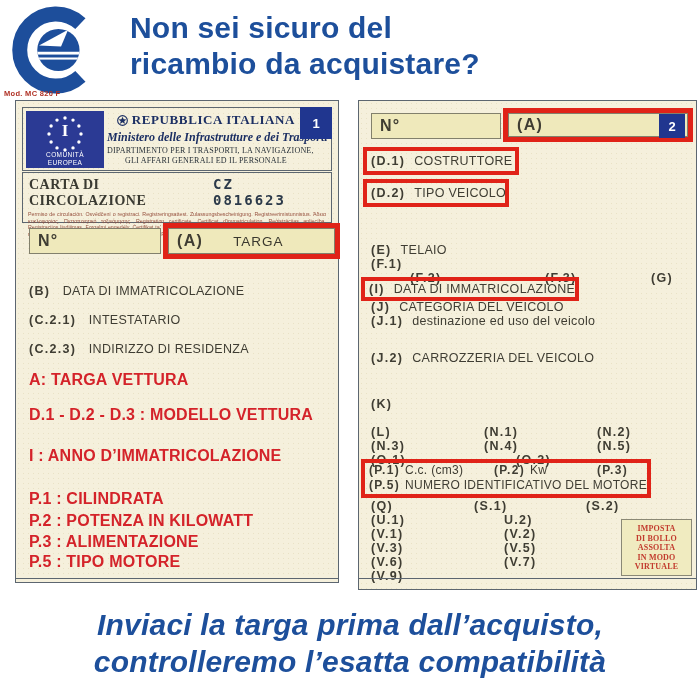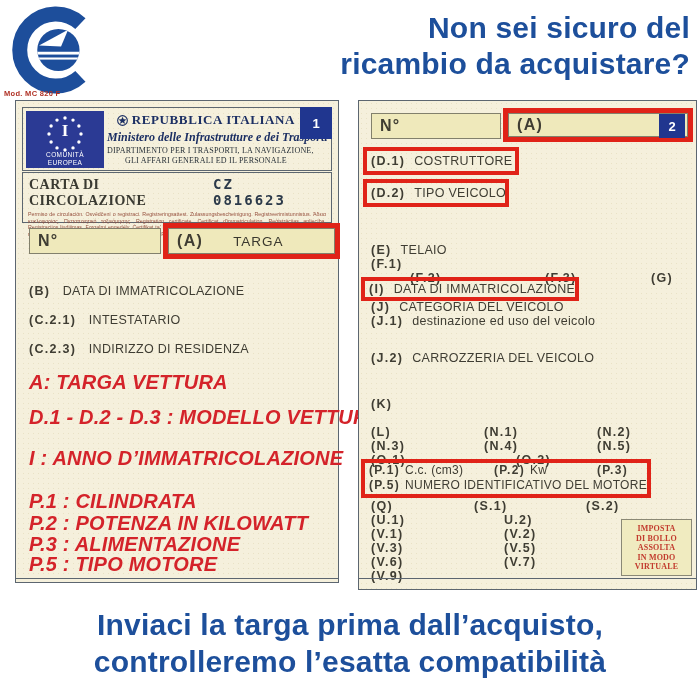--- a/index.html
+++ b/index.html
@@ -8,7 +8,7 @@
 
   
   .logo { position:absolute; left:10px; top:5px; width:88px; height:90px; }
-  .title { position:absolute; left:130px; top:10px; width:560px; text-align:right;
+  .title { position:absolute; left:130px; top:10px; width:560px; text-align:left;
            font-weight:bold; font-size:30px; line-height:36px; color:#1d4f9b; letter-spacing:0.2px; }
   .mod { position:absolute; left:4px; top:89px; font-size:7.5px; font-weight:bold; color:#b03226; letter-spacing:0.3px; }
 

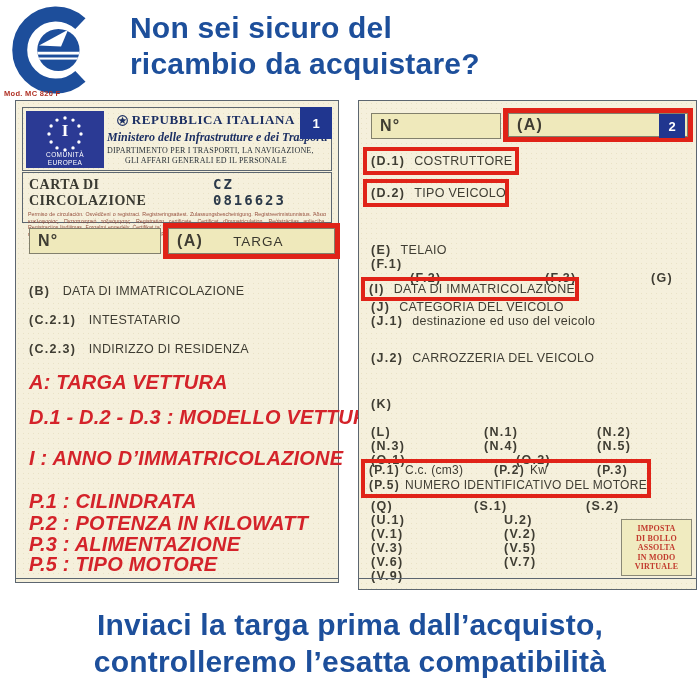--- a/index.html
+++ b/index.html
@@ -57,8 +57,8 @@
   .targa { font-size:13.5px; color:#3a382e; letter-spacing:1px; margin-left:30px; }
 
   .frow { position:absolute; left:13px; font-size:12.5px; white-space:nowrap; }
-  .ann { position:absolute; left:13px; font-weight:bold; font-size:20px; color:#d4232a;
-         letter-spacing:0.2px; white-space:nowrap;font-style:italic; }
+  .ann { position:absolute; left:13px; font-weight:bold; font-size:16px; color:#d4232a;
+         letter-spacing:0.2px; white-space:nowrap; }
 
   
   .nfield2 { position:absolute; left:12px; top:12px; width:130px; height:26px; padding-left:8px; }

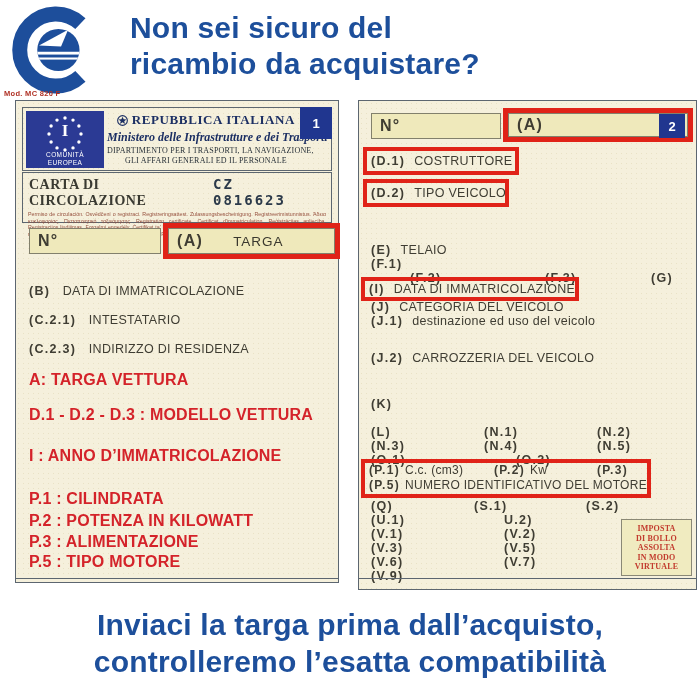--- a/index.html
+++ b/index.html
@@ -96,7 +96,7 @@
 
   
   .footer { position:absolute; left:0; top:606px; width:700px; text-align:center;
-            font-weight:bold; font-size:30px; line-height:37px; color:#1d4f9b; letter-spacing:0.2px; }
+            font-weight:bold; font-size:30px; line-height:37px; color:#1d4f9b; letter-spacing:0.2px;font-style:italic; }
 </style>
 </head>
 <body>

